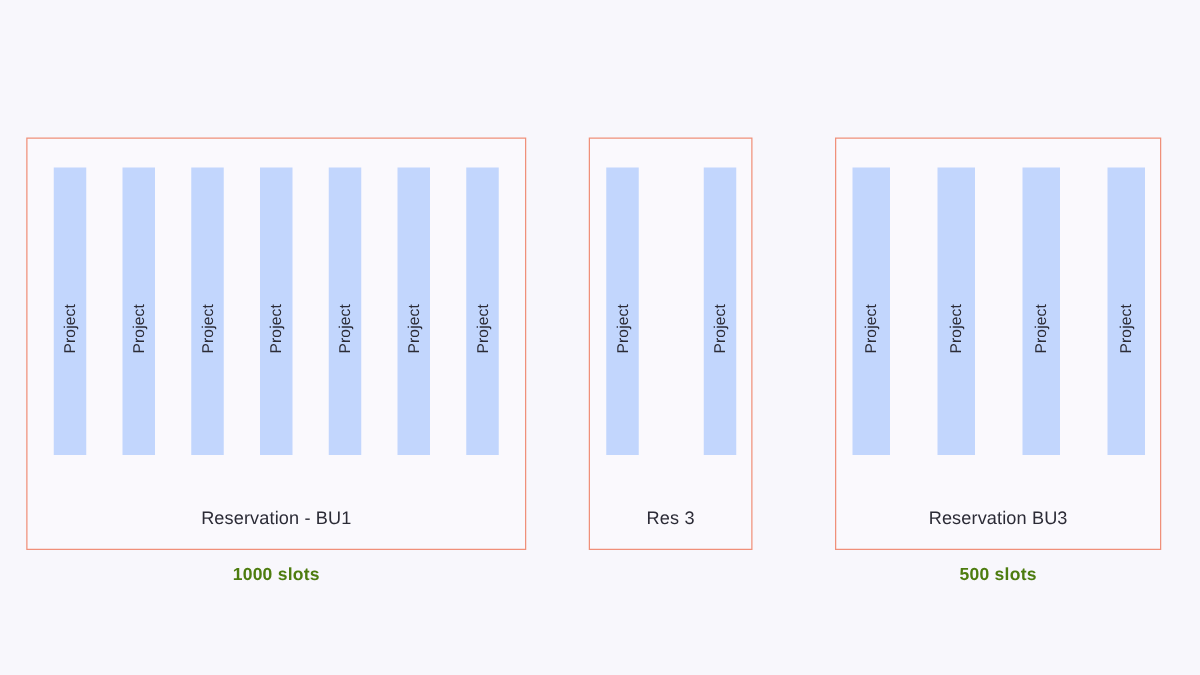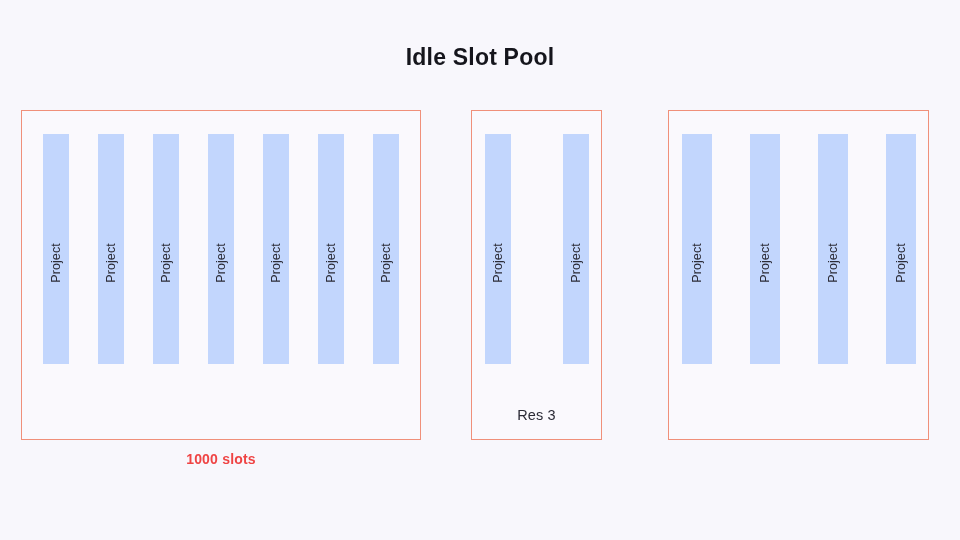--- a/index.html
+++ b/index.html
@@ -117,7 +117,6 @@
 
 <div id="diagram-root">
 
-  <div class="page-title">Idle Slot Pool</div>
 
   <div class="reservations-row">
       <div class="reservation-group" style="left: 21px; width: 400px; height: 380px;">

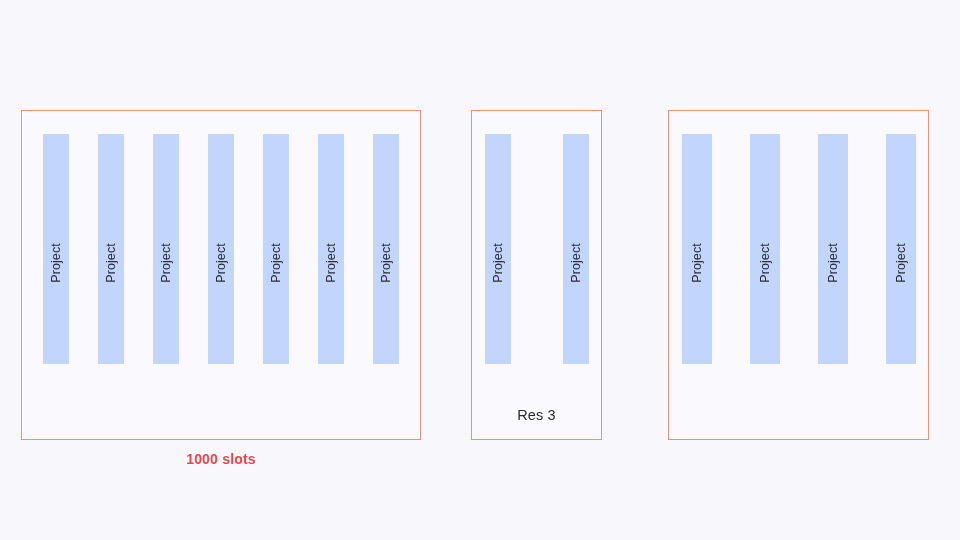--- a/index.html
+++ b/index.html
@@ -144,6 +144,7 @@
               <span class="slot-bar-label">Project</span>
             </div>
           </div>
+          <div class="reservation-name">Reservation - BU1</div>
         </div>
         <div class="slot-count">1000 slots</div>
       </div>

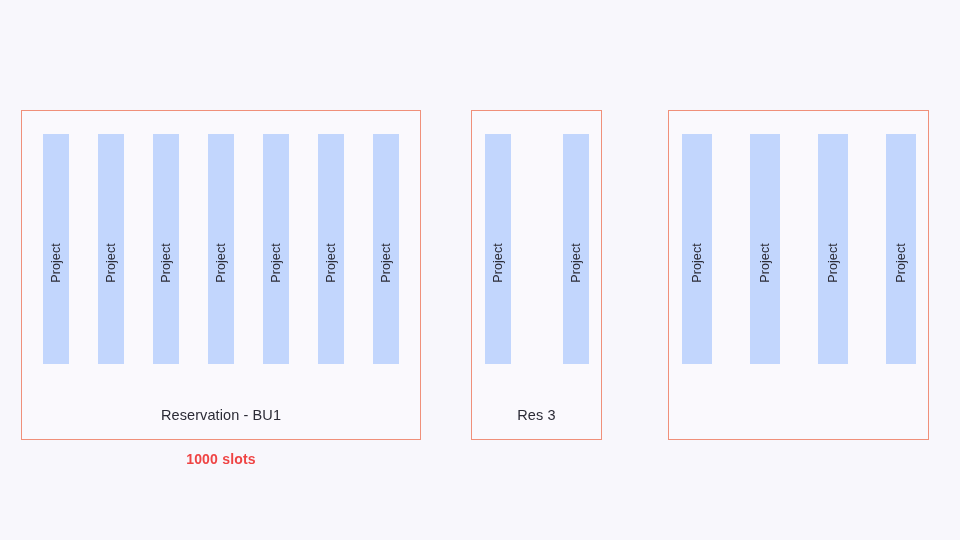--- a/index.html
+++ b/index.html
@@ -177,6 +177,7 @@
               <span class="slot-bar-label">Project</span>
             </div>
           </div>
+          <div class="reservation-name">Reservation BU3</div>
         </div>
       </div>
     </div>

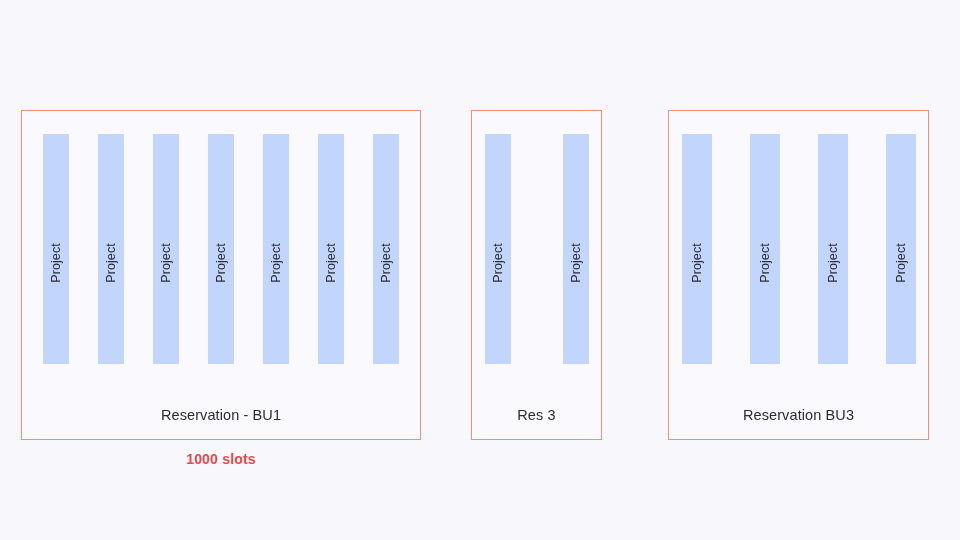--- a/index.html
+++ b/index.html
@@ -108,7 +108,7 @@
     text-align: center;
     font-size: 14px;
     font-weight: bold;
-    color: #ef4444;
+    color: #4d7c0f;
     letter-spacing: 0.2px;
   }
 </style>

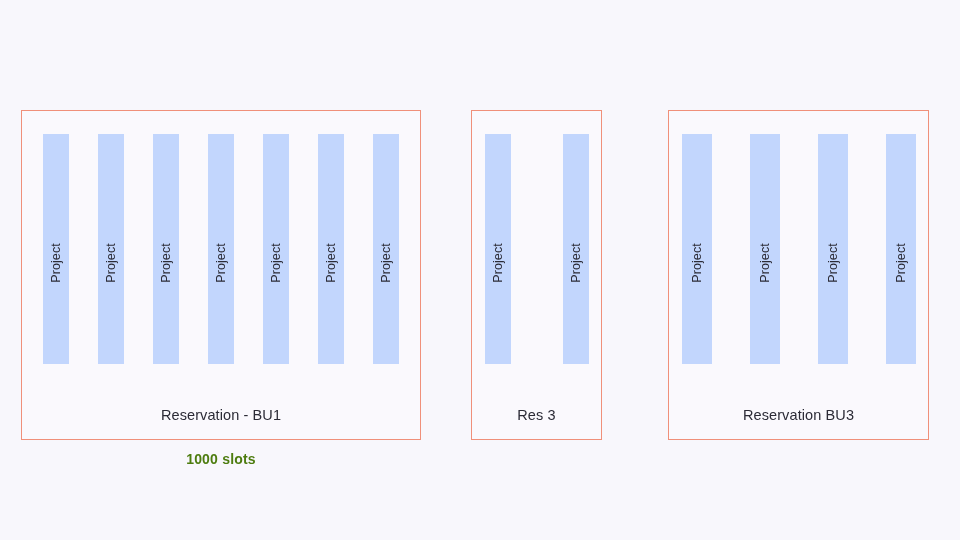--- a/index.html
+++ b/index.html
@@ -179,6 +179,7 @@
           </div>
           <div class="reservation-name">Reservation BU3</div>
         </div>
+        <div class="slot-count">500 slots</div>
       </div>
     </div>
 

